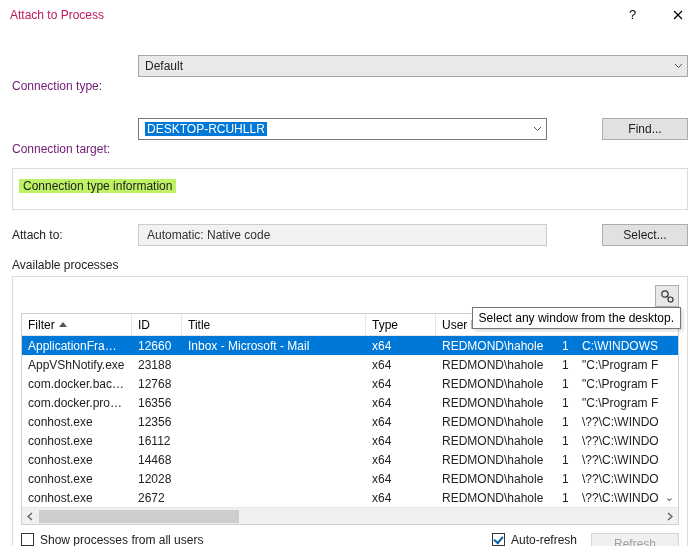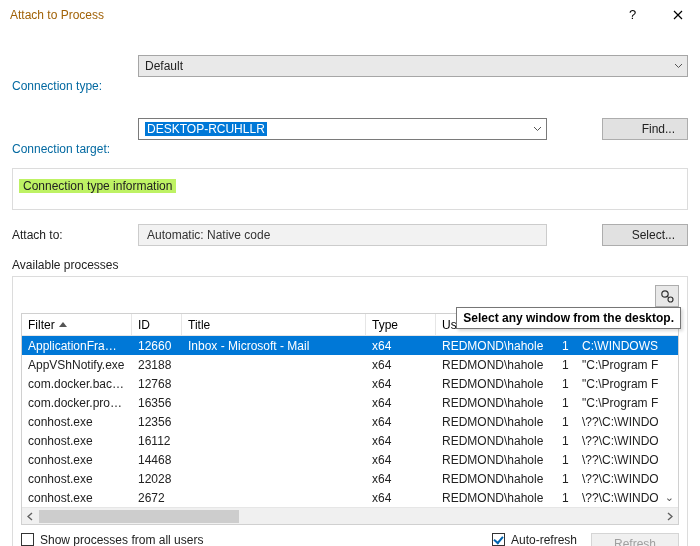--- a/index.html
+++ b/index.html
@@ -20,7 +20,7 @@
     align-items: center;
     padding: 0 0 0 10px;
     font-size: 12px;
-    color: #a16207;
+    color: #be185d;
   }
   .titlebar .spacer { flex: 1; }
   .titlebar .sys-btn {

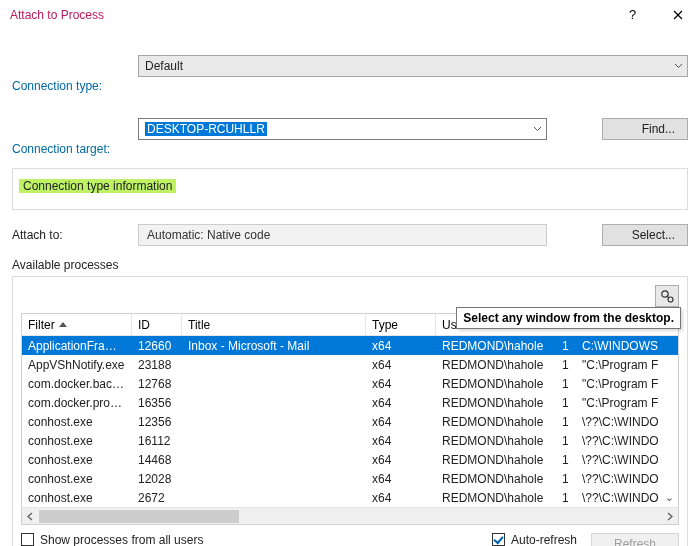--- a/index.html
+++ b/index.html
@@ -29,7 +29,7 @@
   .sys-btn svg { pointer-events: none; }
   .content { padding: 8px 12px 0 12px; flex: 1; display: flex; flex-direction: column; }
   .row { display: flex; align-items: center; margin-bottom: 8px; gap: 8px; }
-  .row .lbl { width: 118px; color: #0369a1; margin-top: 41px; }
+  .row .lbl { width: 118px; color: #701a75; margin-top: 41px; }
   .combo {
     flex: 1; height: 22px; border: 1px solid #A6A6A6; background: #E9E9E9;
     display: flex; align-items: center; padding: 0 6px; position: relative;

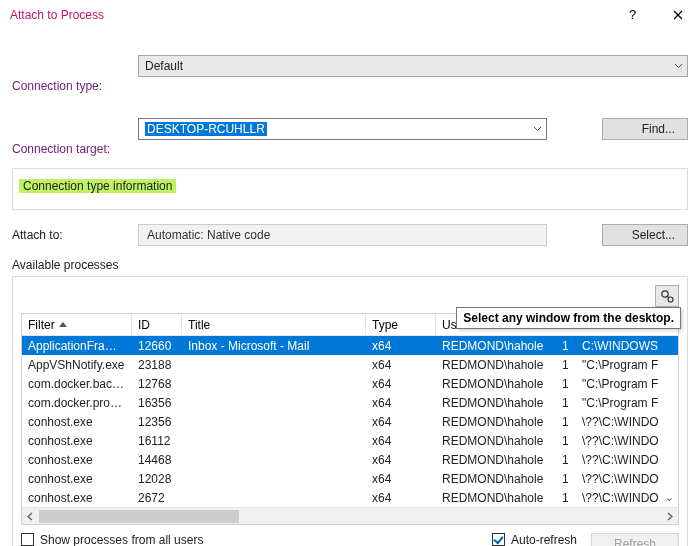--- a/index.html
+++ b/index.html
@@ -46,7 +46,7 @@
   }
   .btn {
     height: 22px; border: 1px solid #ADADAD; background: #E1E1E1;
-    display: flex; align-items: center; justify-content: flex-end;
+    display: flex; align-items: center; justify-content: center;
     padding: 0 12px; min-width: 86px; margin-left: 47px;
   }
   .fieldset {

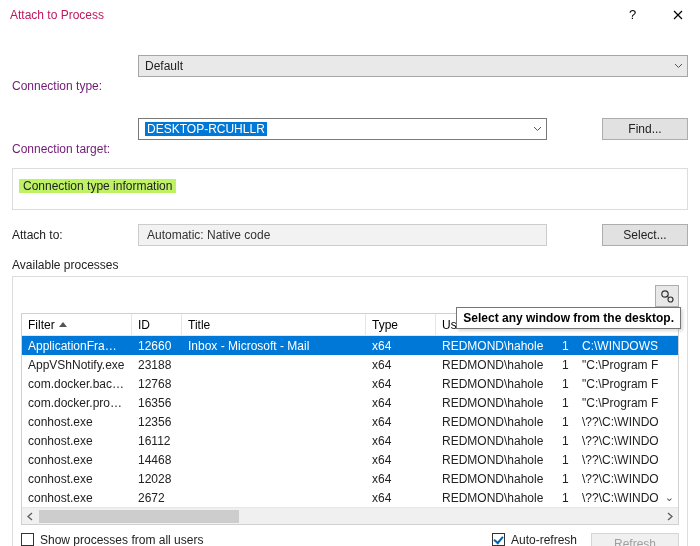--- a/index.html
+++ b/index.html
@@ -118,7 +118,6 @@
     position: absolute; top: 22px; right: -2px; background: #fff; border: 1px solid #767676;
     padding: 3px 6px; font-size: 12px; color: #000; white-space: nowrap; z-index: 10;
     box-shadow: 2px 2px 3px rgba(0,0,0,0.15);
-    font-weight: bold;
   }
   .footer {
     display: flex; justify-content: flex-end; gap: 10px; padding: 12px 14px 14px 0;

